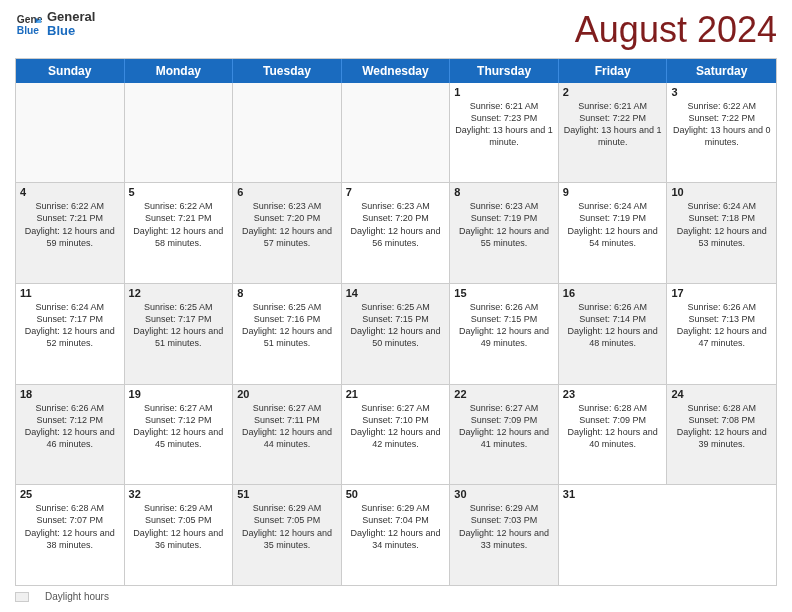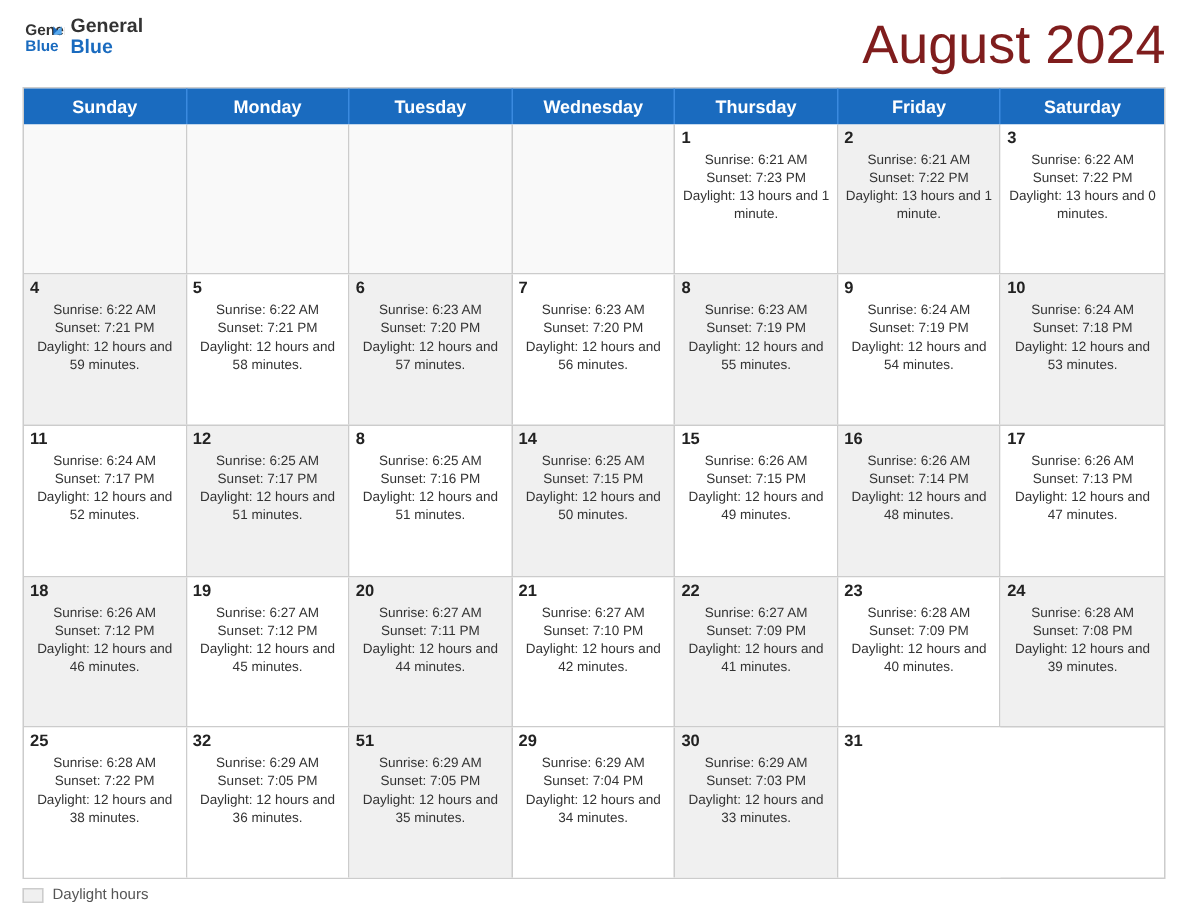--- a/index.html
+++ b/index.html
@@ -353,7 +353,7 @@
 and 35 minutes.</div>
           </div>
           <div class="cal-cell">
-            <div class="day-num">29</div>
+            <div class="day-num">50</div>
             <div class="day-info">Sunrise: 6:29 AM
 Sunset: 7:04 PM
 Daylight: 12 hours

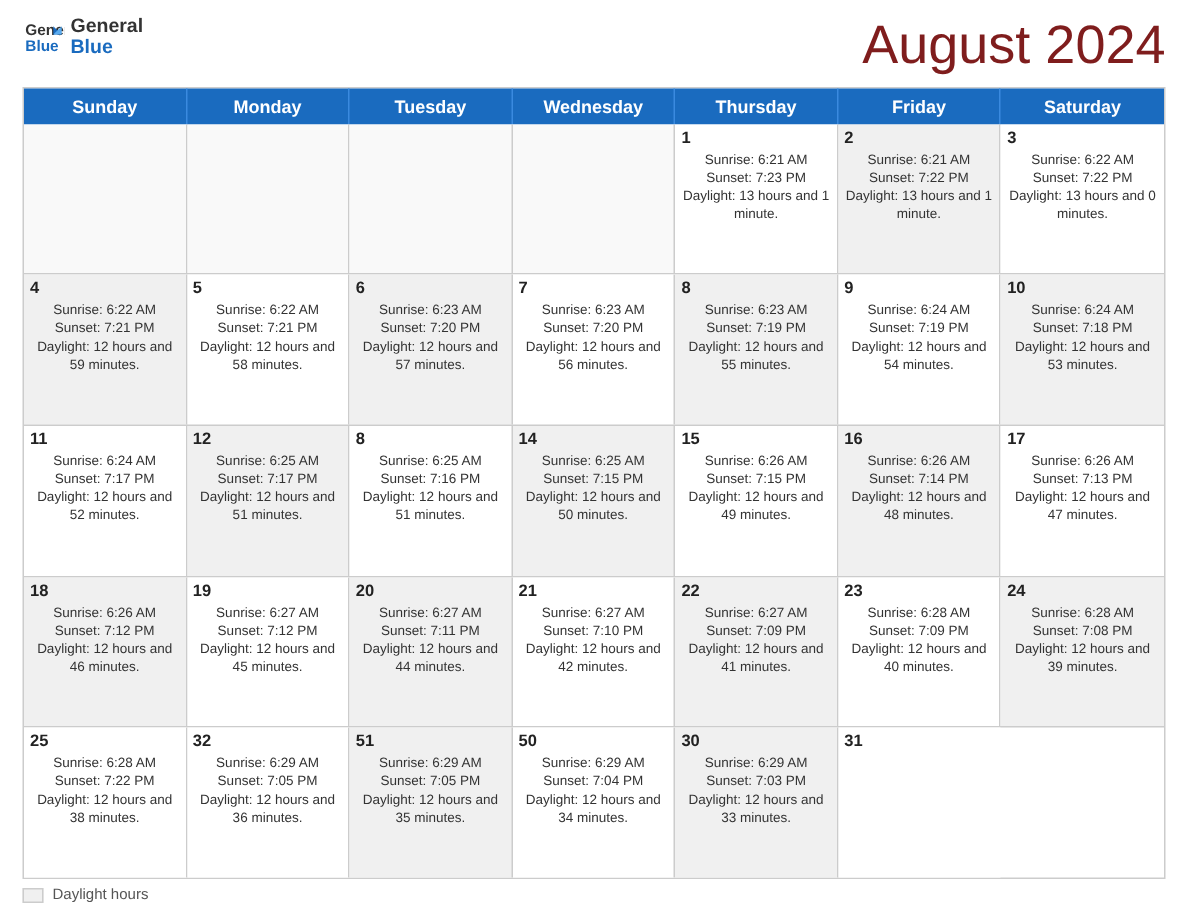--- a/index.html
+++ b/index.html
@@ -334,7 +334,7 @@
           <div class="cal-cell">
             <div class="day-num">25</div>
             <div class="day-info">Sunrise: 6:28 AM
-Sunset: 7:22 PM
+Sunset: 7:07 PM
 Daylight: 12 hours
 and 38 minutes.</div>
           </div>

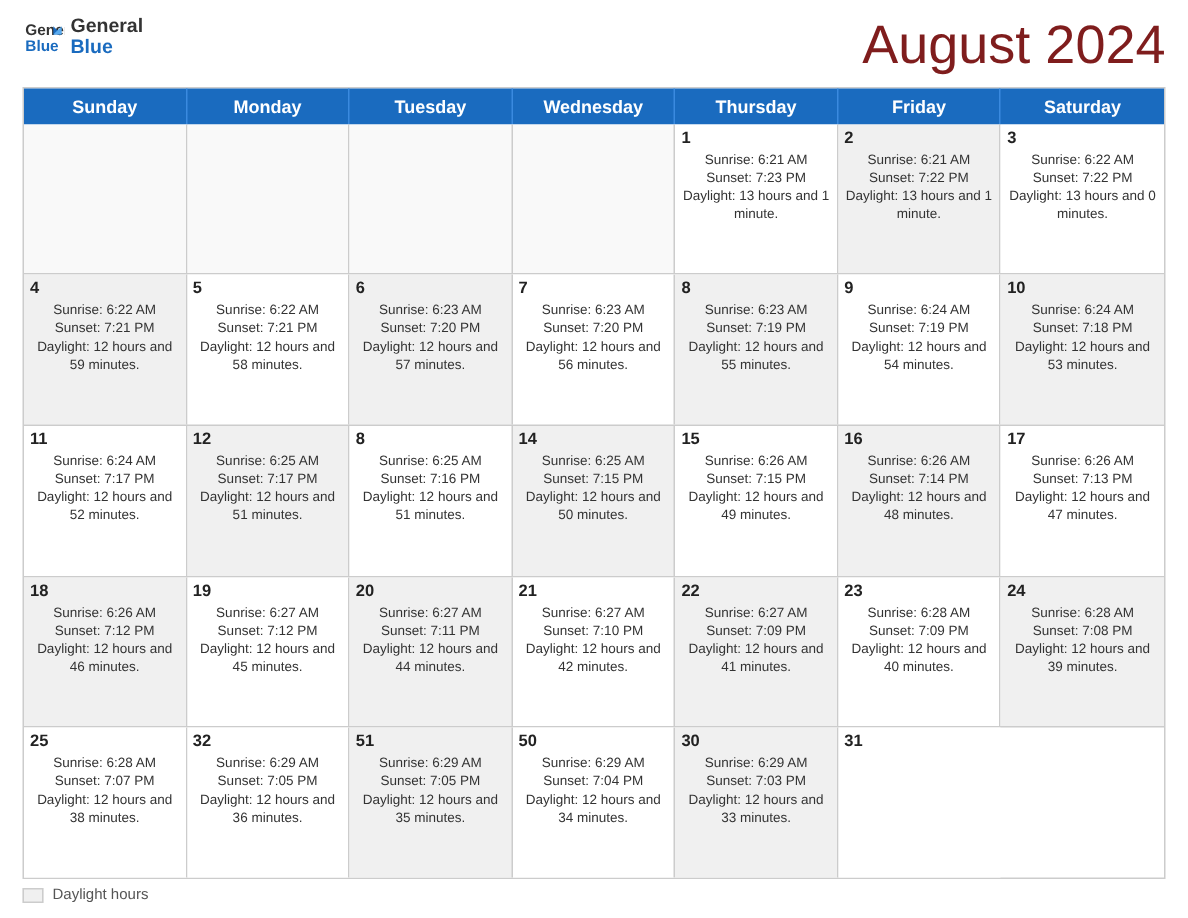--- a/index.html
+++ b/index.html
@@ -107,7 +107,7 @@
       color: #555;
       display: flex;
       align-items: center;
-      gap: 6px;
+      gap: 16px;
     }
     .footer-box {
       width: 14px;

